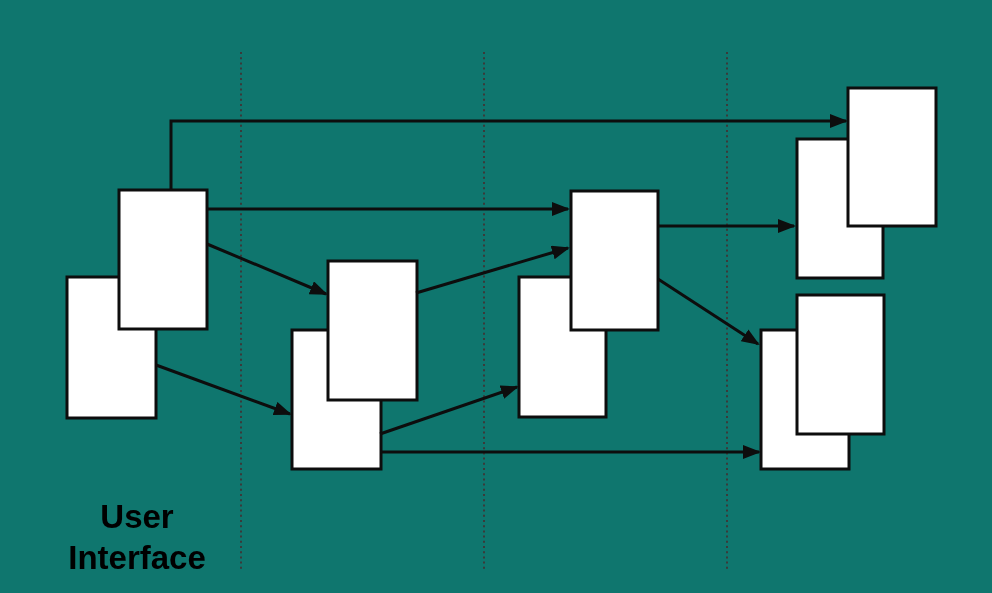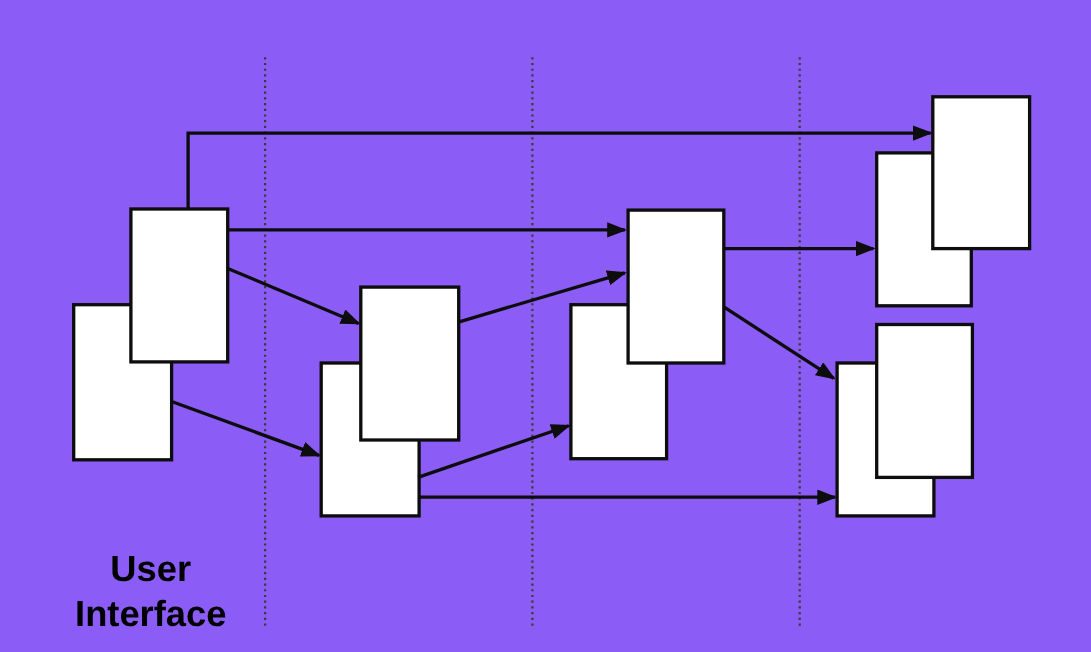--- a/index.html
+++ b/index.html
@@ -6,7 +6,7 @@
   .stage{
     position:relative;
     width:992px;height:593px;
-    background:#8b5cf6;
+    background:#0f766e;
     font-family:"Liberation Sans", sans-serif;
     overflow:hidden;
   }

